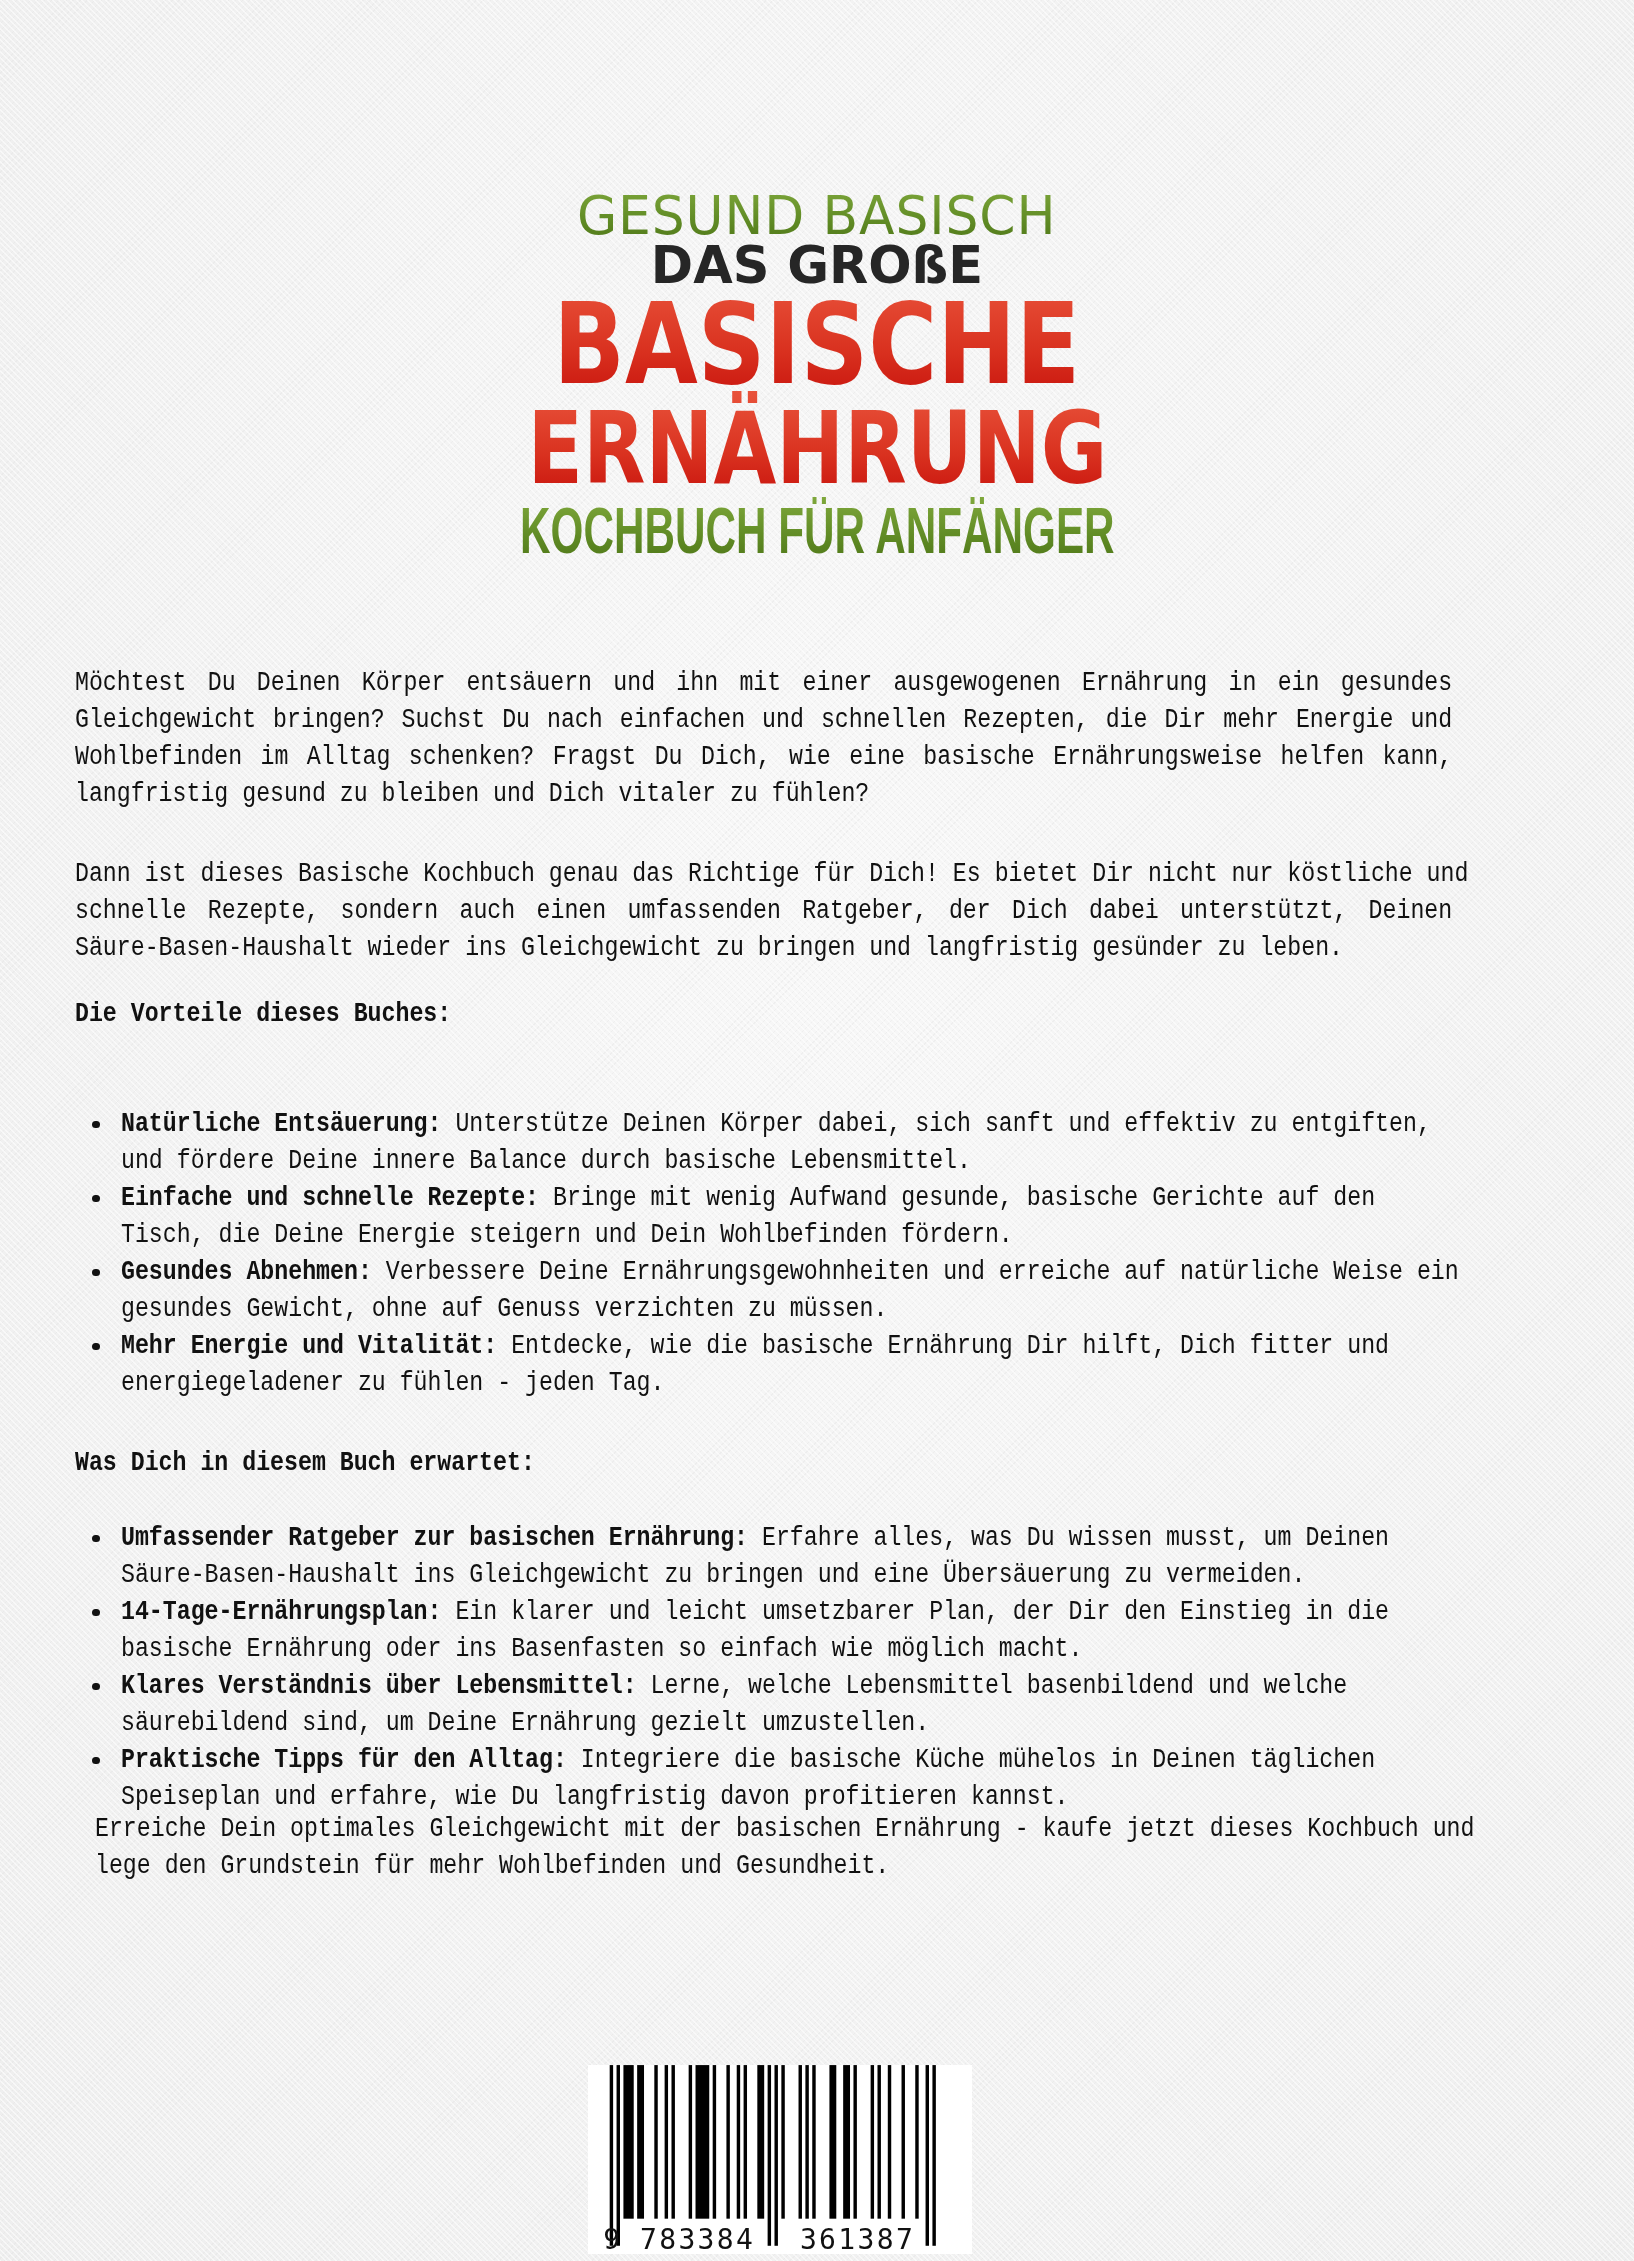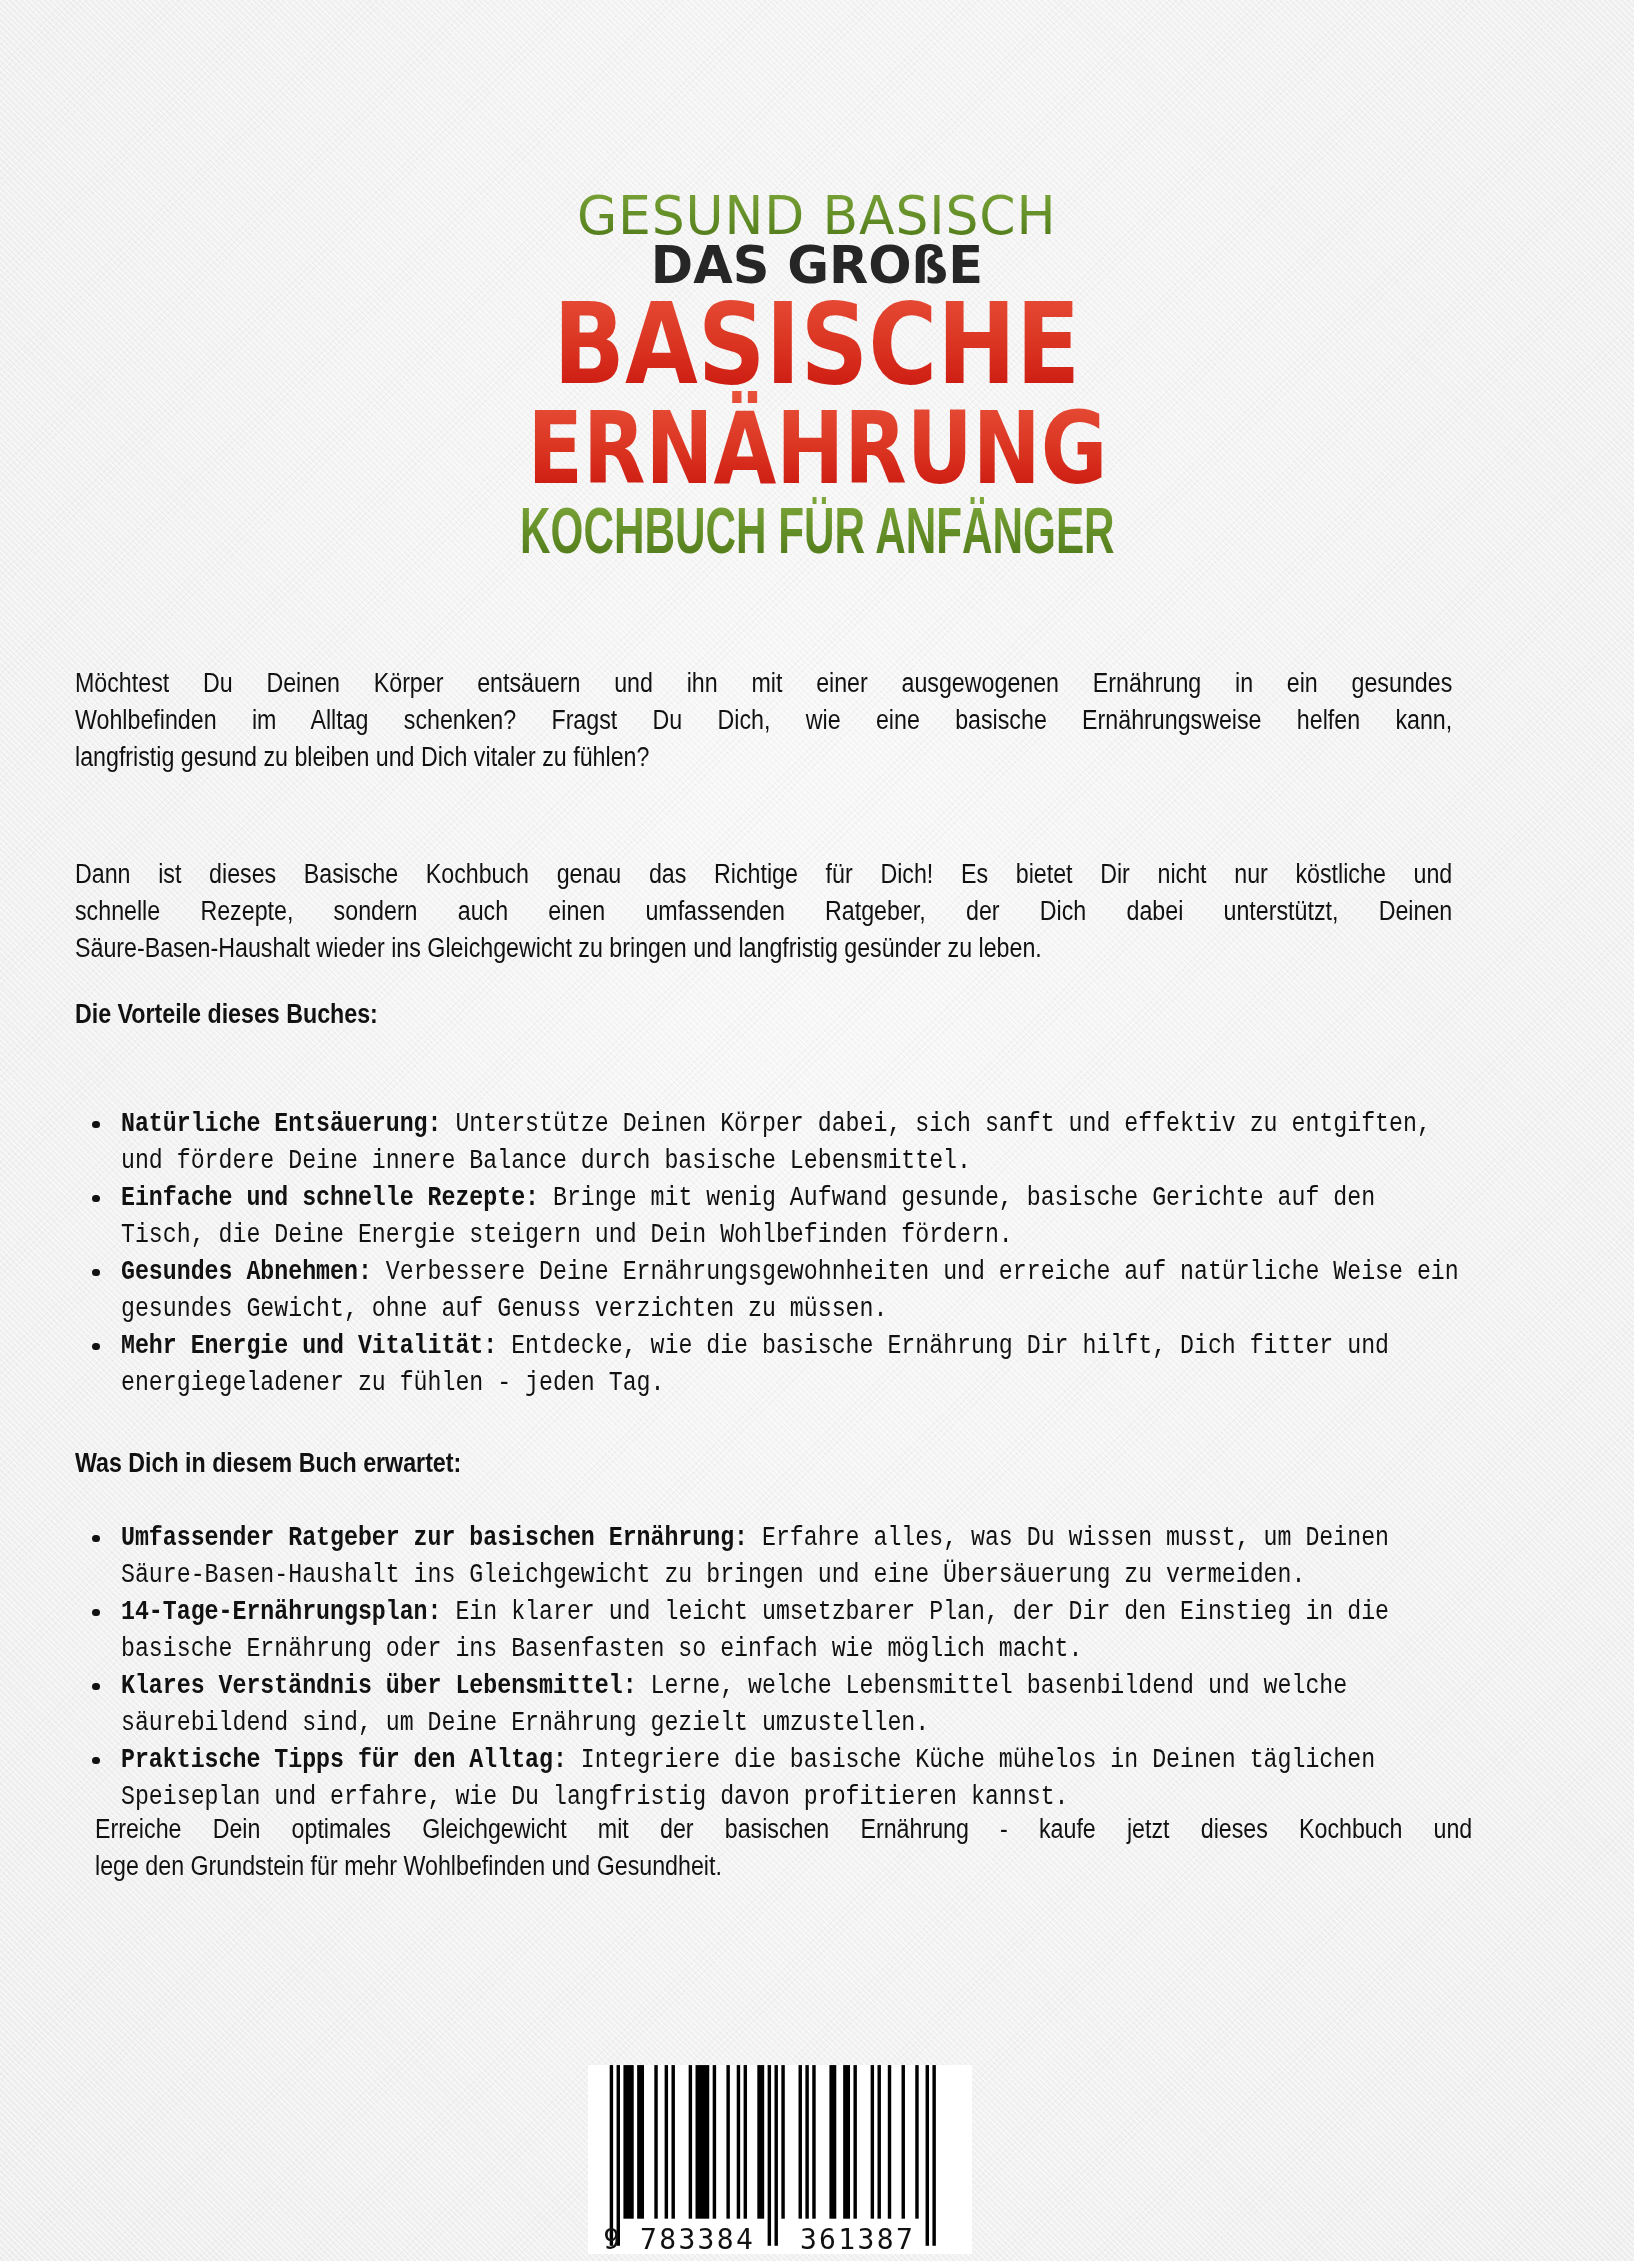--- a/index.html
+++ b/index.html
@@ -41,7 +41,7 @@
   
   .txt {
     position: absolute; left: 75px; width: 1377px;
-    font-family: Liberation Sans, sans-serif;
+    font-family: Liberation Mono, monospace;
     font-size: 27px; line-height: 37px; color: #111;
   }
   .justify { text-align: justify; }

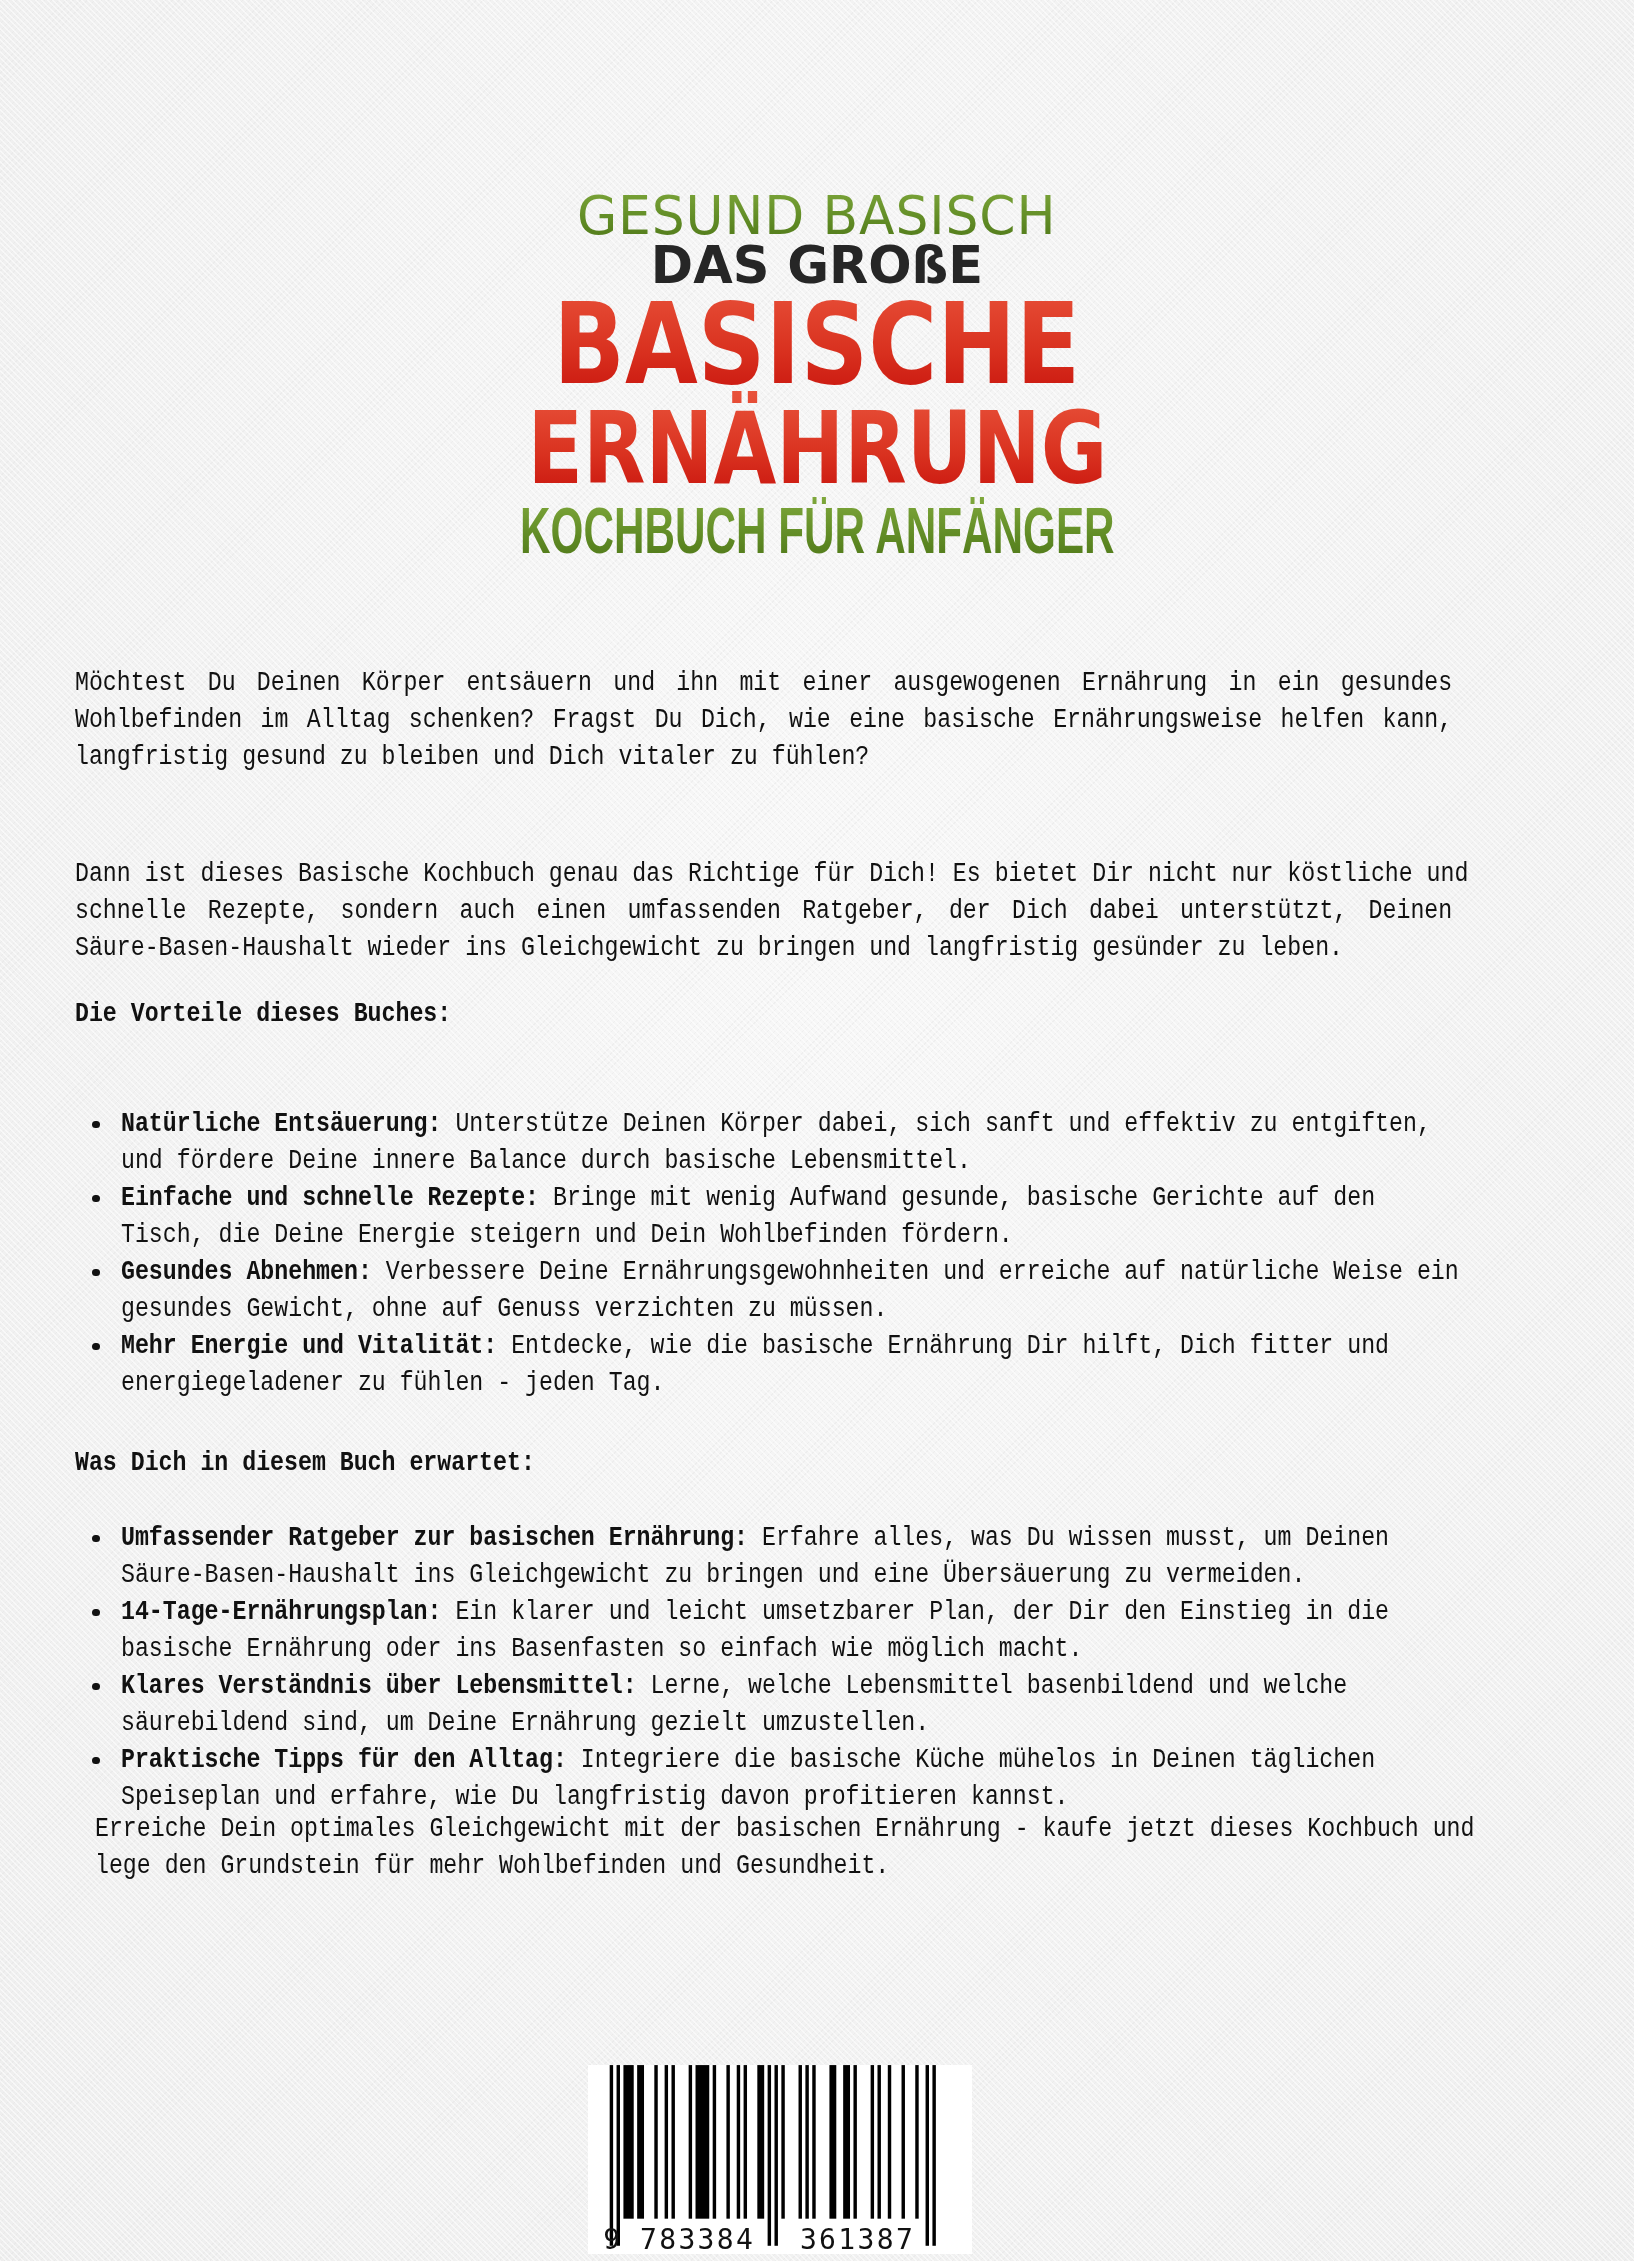--- a/index.html
+++ b/index.html
@@ -85,6 +85,7 @@
 
 <div class="txt justify" style="top:665px;">
   <span class="ln"><span class="cond">Möchtest Du Deinen Körper entsäuern und ihn mit einer ausgewogenen Ernährung in ein gesundes</span></span>
+  <span class="ln"><span class="cond">Gleichgewicht bringen? Suchst Du nach einfachen und schnellen Rezepten, die Dir mehr Energie und</span></span>
   <span class="ln"><span class="cond">Wohlbefinden im Alltag schenken? Fragst Du Dich, wie eine basische Ernährungsweise helfen kann,</span></span>
   <span class="ln last"><span class="cond">langfristig gesund zu bleiben und Dich vitaler zu fühlen?</span></span>
 </div>

